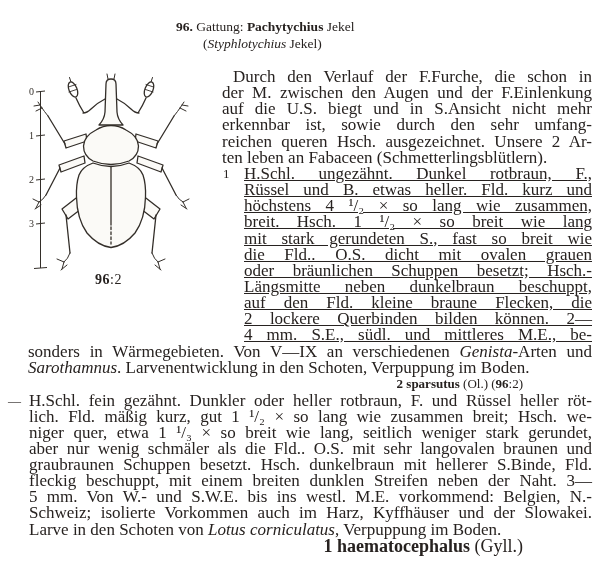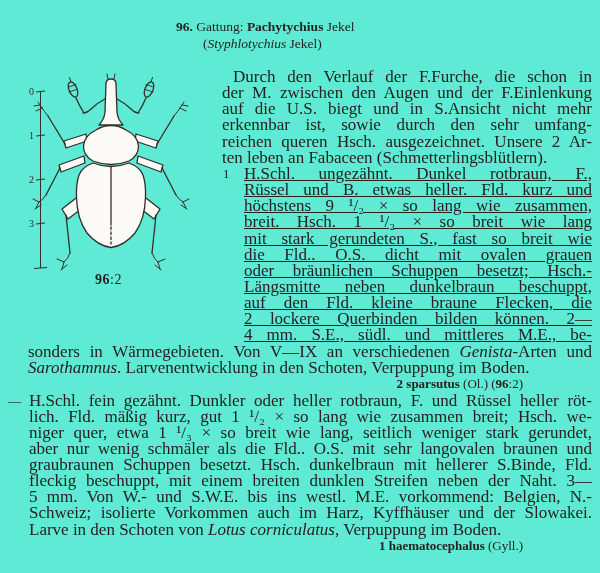--- a/index.html
+++ b/index.html
@@ -4,7 +4,7 @@
 <style>
   html,body{margin:0;padding:0;background:#e8e8e8;}
   .page{
-    position:relative;width:600px;height:573px;background:#5eead4;
+    position:relative;width:600px;height:573px;background:#ffffff;
     font-family:"Liberation Serif","DejaVu Serif",serif;color:#272220;
     overflow:hidden;
   }

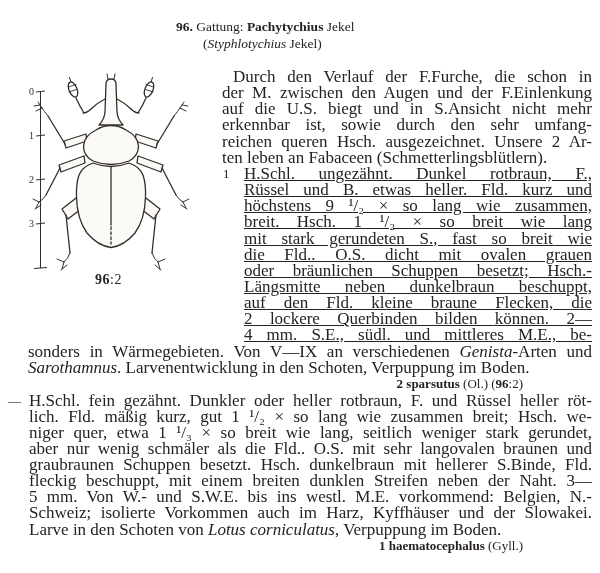--- a/index.html
+++ b/index.html
@@ -110,7 +110,7 @@
   <div id="item1" class="lines stretch-all">
       <div class="tline">H.Schl. ungezähnt. Dunkel rotbraun, F.,</div>
       <div class="tline">Rüssel und B. etwas heller. Fld. kurz und</div>
-      <div class="tline">höchstens 9 ¹/₂ × so lang wie zusammen,</div>
+      <div class="tline">höchstens 4 ¹/₂ × so lang wie zusammen,</div>
       <div class="tline">breit. Hsch. 1 ¹/₂ × so breit wie lang</div>
       <div class="tline">mit stark gerundeten S., fast so breit wie</div>
       <div class="tline">die Fld.. O.S. dicht mit ovalen grauen</div>

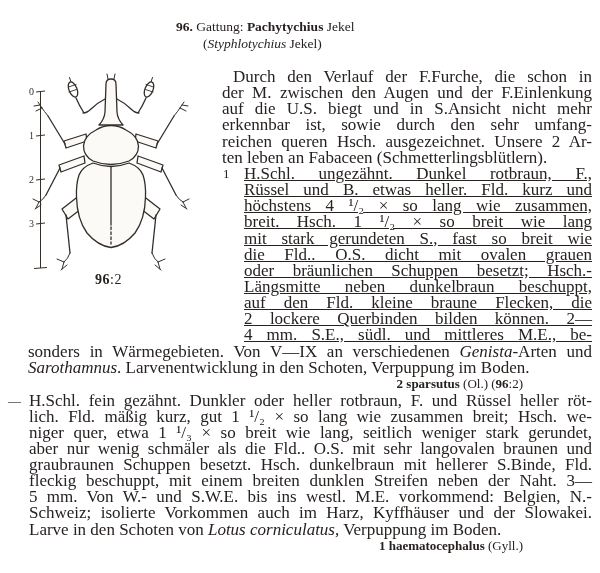--- a/index.html
+++ b/index.html
@@ -29,7 +29,7 @@
   #spec1{position:absolute;left:28px;top:375.5px;width:495px;text-align:right;font-size:13px;line-height:16px;}
   #item2-marker{position:absolute;left:8px;top:392.5px;font-size:13px;line-height:16.15px;}
   #item2{position:absolute;left:29px;top:392.5px;width:563px;}
-  #spec2{position:absolute;left:28px;top:538px;width:495px;text-align:right;font-size:13px;line-height:16px;}
+  #spec2{position:absolute;left:28px;top:538px;width:495px;text-align:right;font-size:18px;line-height:16px;}
 </style>
 </head>
 <body>

